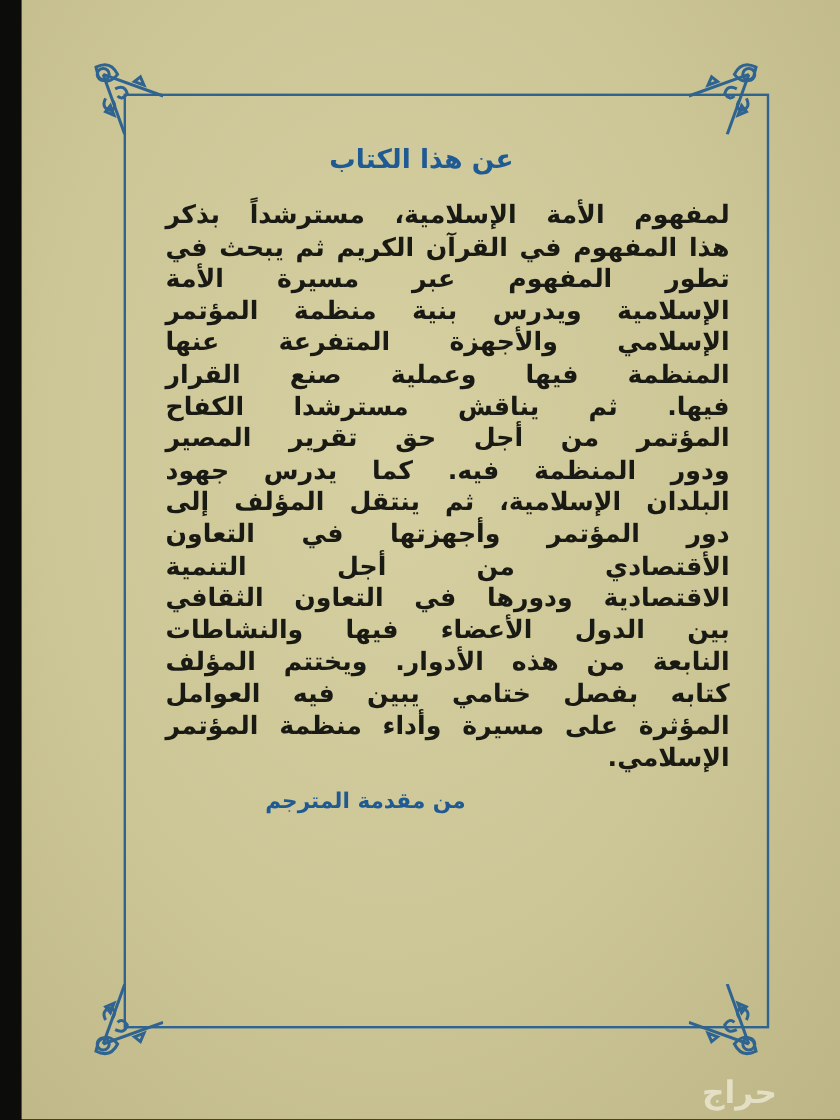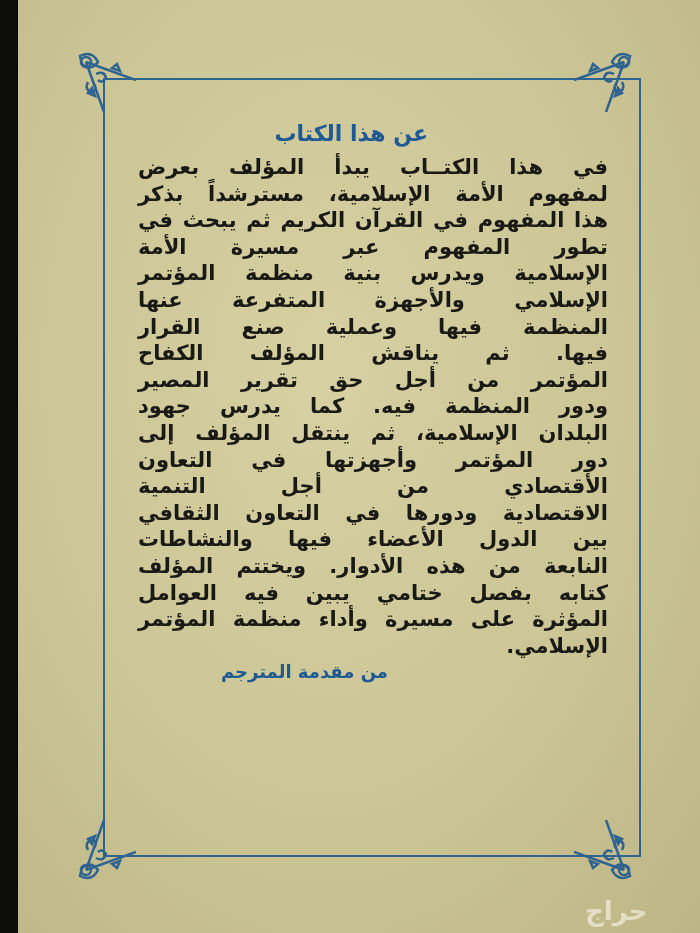--- a/index.html
+++ b/index.html
@@ -28,7 +28,7 @@
     }
     .title {
       color:#1f5a92; font-weight:bold; font-size:22px;
-      text-align:center; margin-right:0; margin-bottom:4px;
+      text-align:center; margin-right:0; margin-bottom:16px;
       padding-right:180px; text-align:right; line-height:32px;
     }
     .body-line {

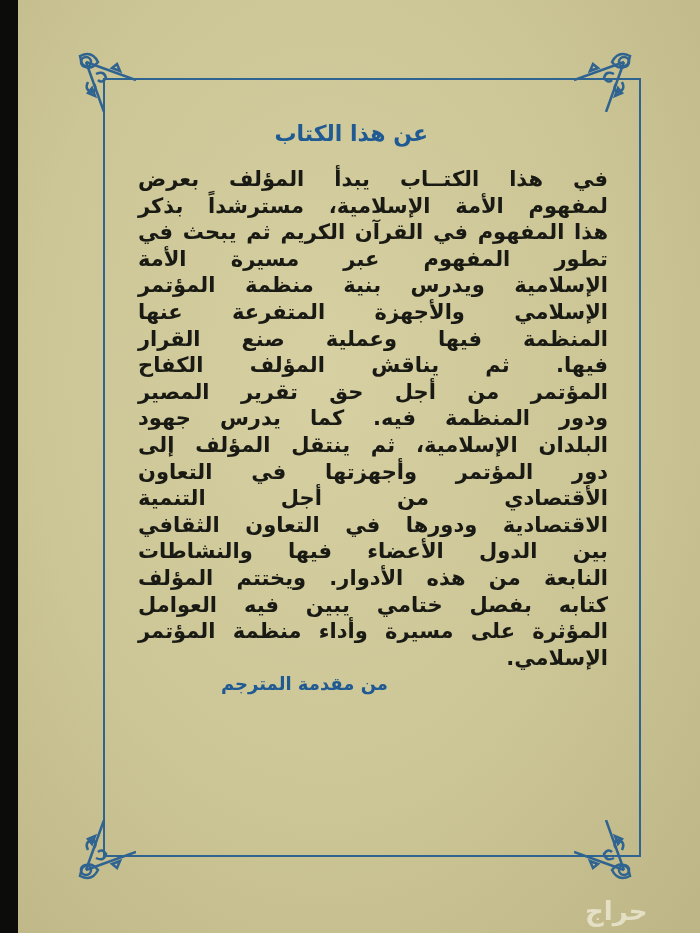--- a/index.html
+++ b/index.html
@@ -113,7 +113,6 @@
   <div class="content">
     <div class="title">عن هذا الكتاب</div>
     <div>
-      <div class="body-line">في هذا الكتــاب يبدأ المؤلف بعرض</div>
       <div class="body-line">لمفهوم الأمة الإسلامية، مسترشداً بذكر</div>
       <div class="body-line">هذا المفهوم في القرآن الكريم ثم يبحث في</div>
       <div class="body-line">تطور المفهوم عبر مسيرة الأمة</div>

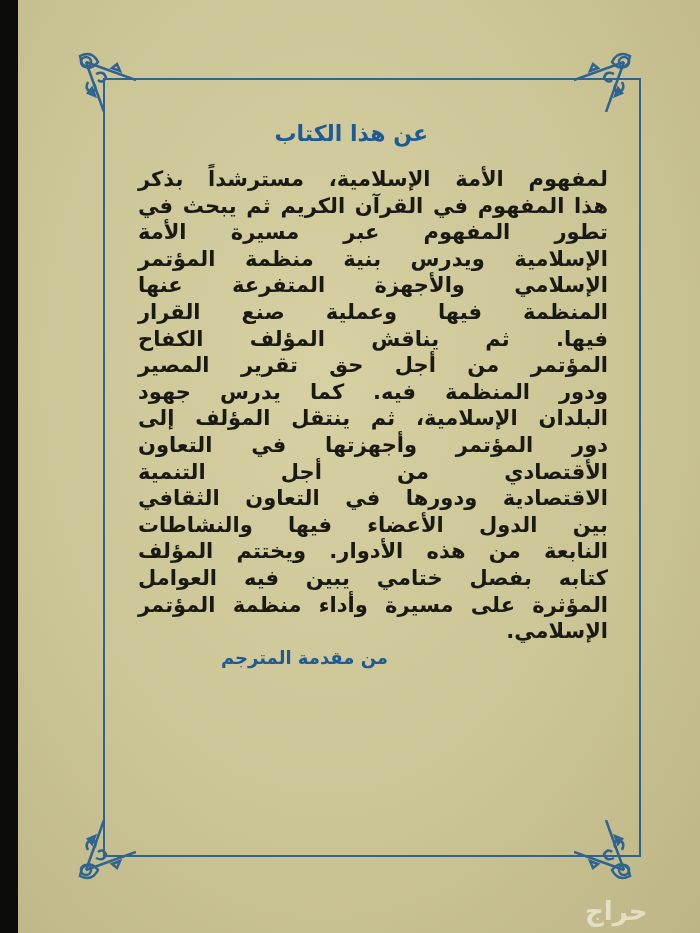--- a/index.html
+++ b/index.html
@@ -119,7 +119,7 @@
       <div class="body-line">الإسلامية ويدرس بنية منظمة المؤتمر</div>
       <div class="body-line">الإسلامي والأجهزة المتفرعة عنها</div>
       <div class="body-line">المنظمة فيها وعملية صنع القرار</div>
-      <div class="body-line">فيها. ثم يناقش المؤلف الكفاح</div>
+      <div class="body-line">فيها. ثم يناقش مسترشدا الكفاح</div>
       <div class="body-line">المؤتمر من أجل حق تقرير المصير</div>
       <div class="body-line">ودور المنظمة فيه. كما يدرس جهود</div>
       <div class="body-line">البلدان الإسلامية، ثم ينتقل المؤلف إلى</div>

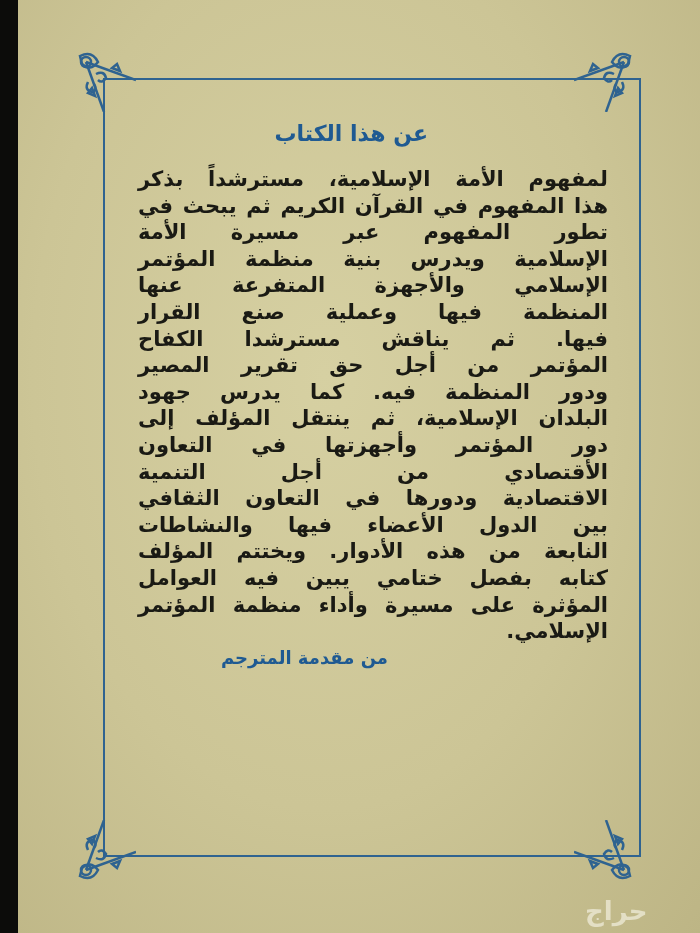--- a/index.html
+++ b/index.html
@@ -39,7 +39,7 @@
     .body-line.last { text-align-last:right; }
     .attribution {
       color:#1f5a92; font-weight:bold; font-size:18px;
-      padding-right:220px; line-height:26px;
+      margin-top:10px; padding-right:220px; line-height:26px;
     }
     .watermark {
       position:absolute; left:567px; top:896px;

